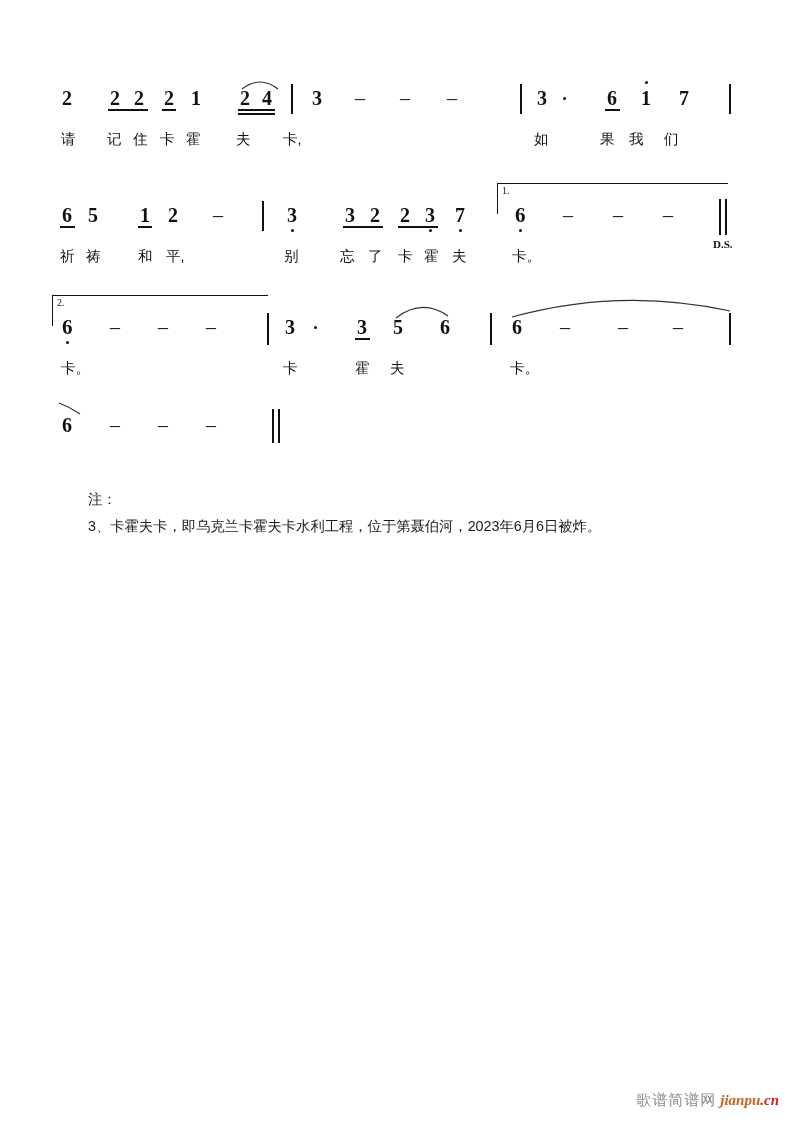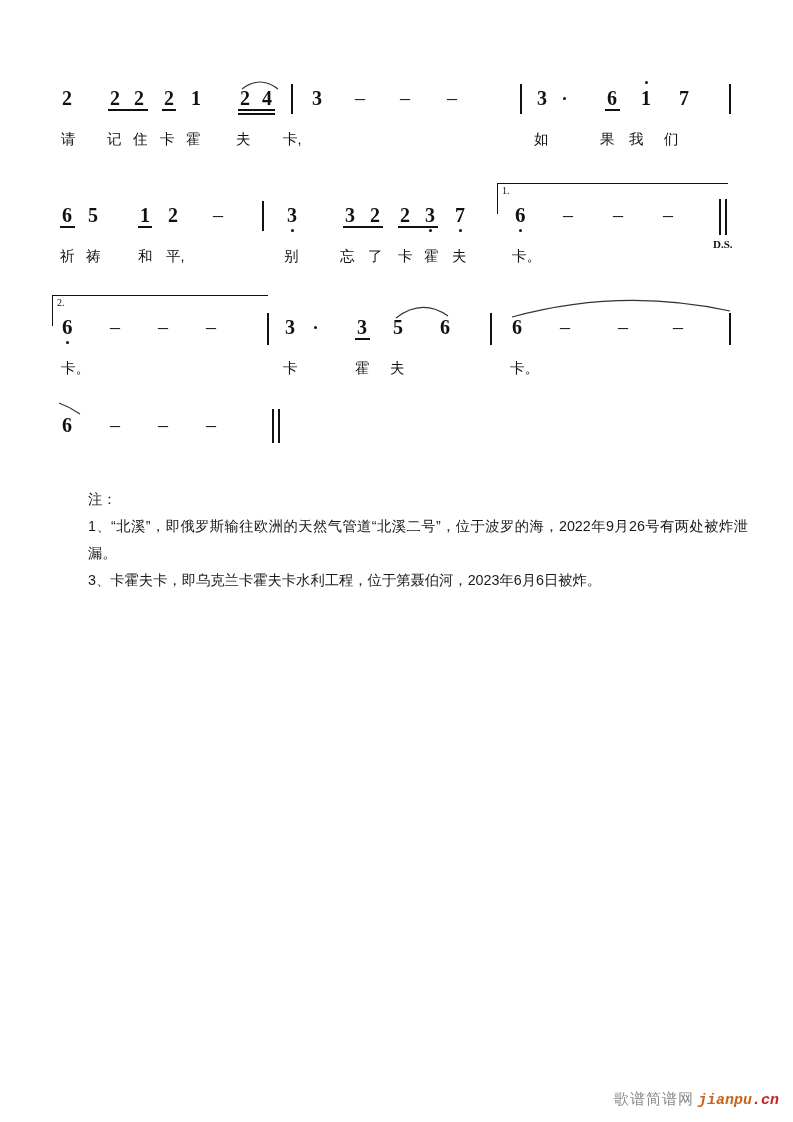--- a/index.html
+++ b/index.html
@@ -352,7 +352,6 @@
 
 <div class="notes-block">
   <p>注：</p>
-  <p>1、“北溪”，即俄罗斯输往欧洲的天然气管道“北溪二号”，位于波罗的海，2022年9月26号有两处被炸泄漏。</p>
   <p>3、卡霍夫卡，即乌克兰卡霍夫卡水利工程，位于第聂伯河，2023年6月6日被炸。</p>
 </div>
 

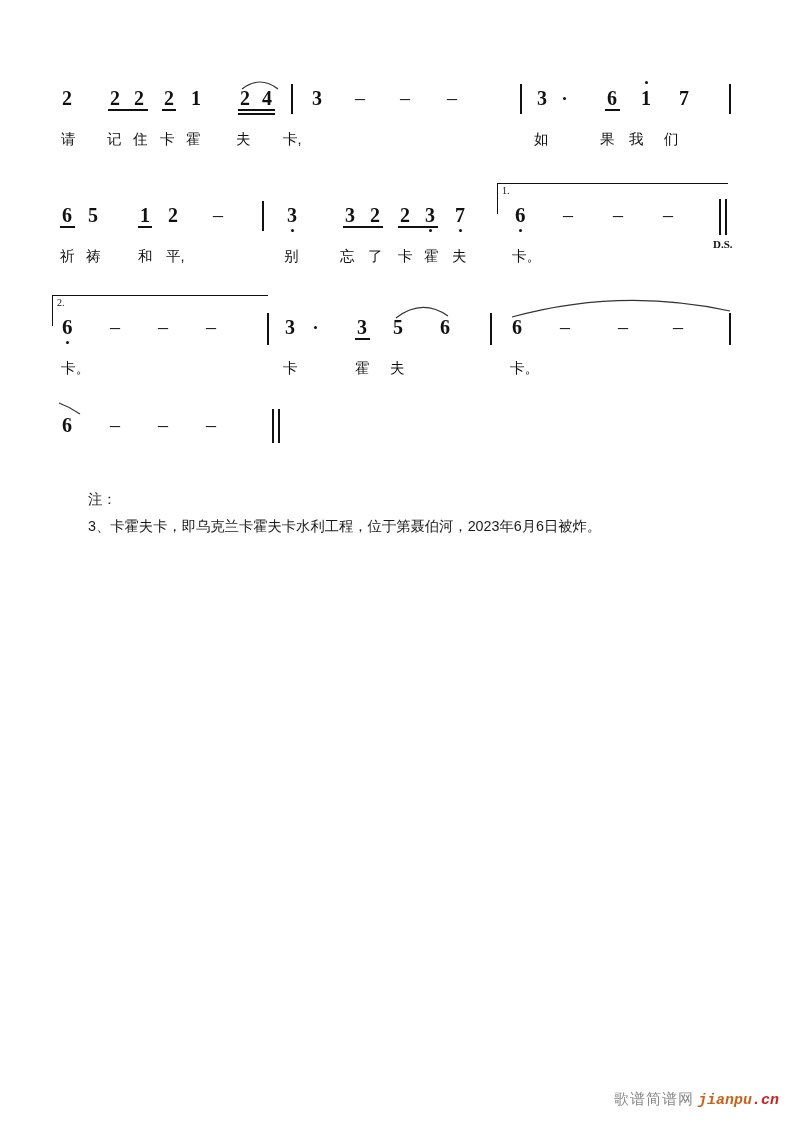--- a/index.html
+++ b/index.html
@@ -155,7 +155,7 @@
     font-size: 15px;
     line-height: 1;
     white-space: nowrap;
-    font-family: Liberation Mono, monospace;
+    font-family: Liberation Serif, serif;
   }
   .watermark .wm-cn {
     color: #8a8a8a;

